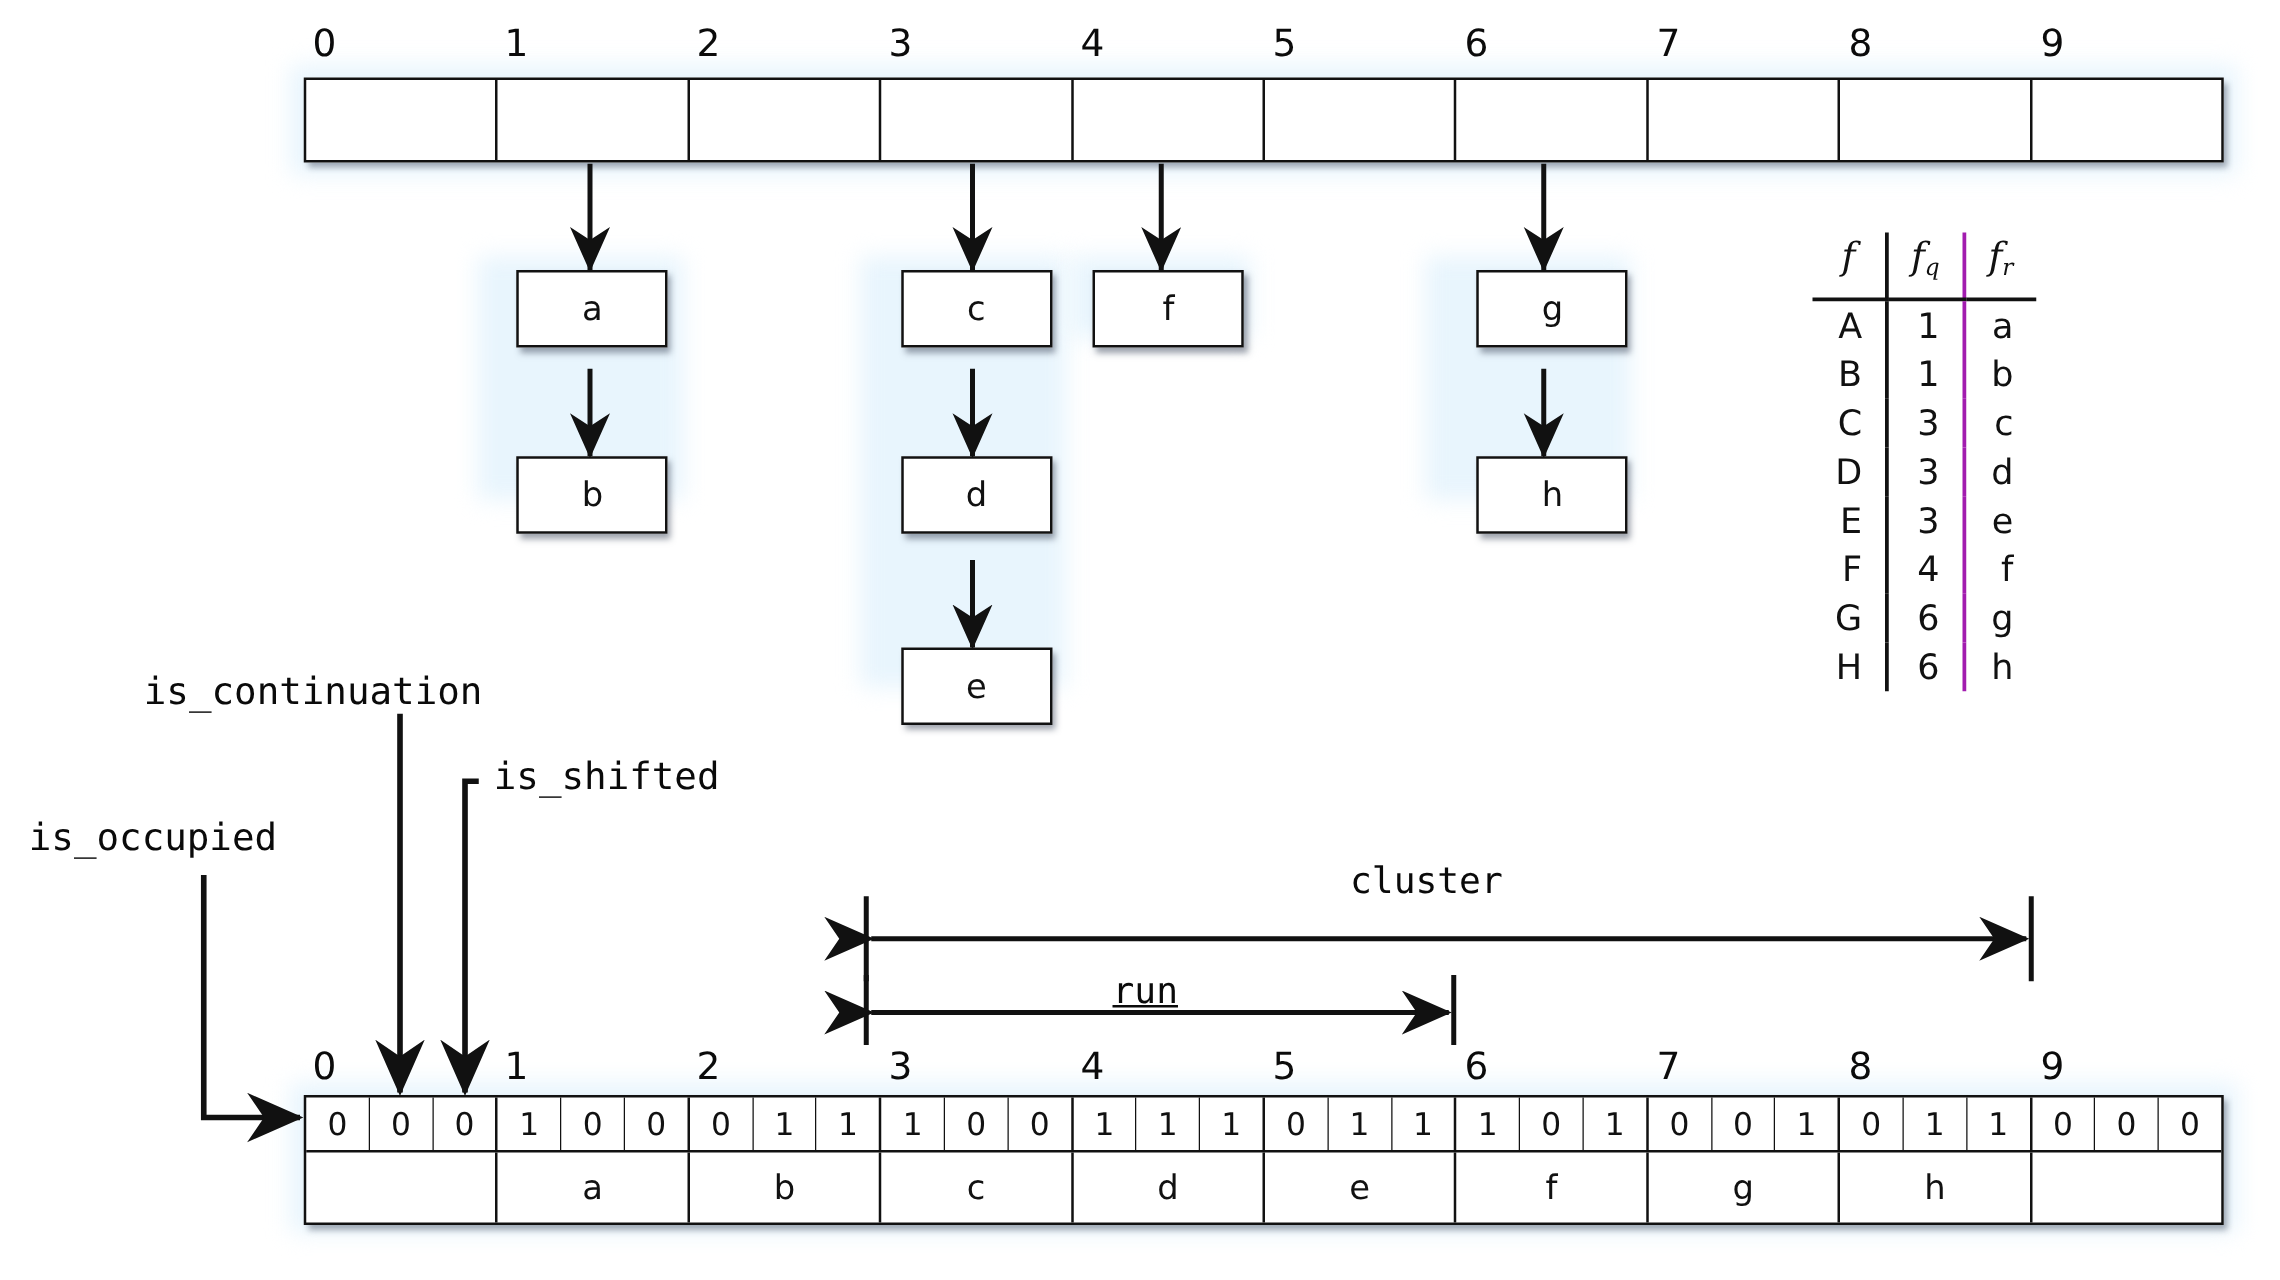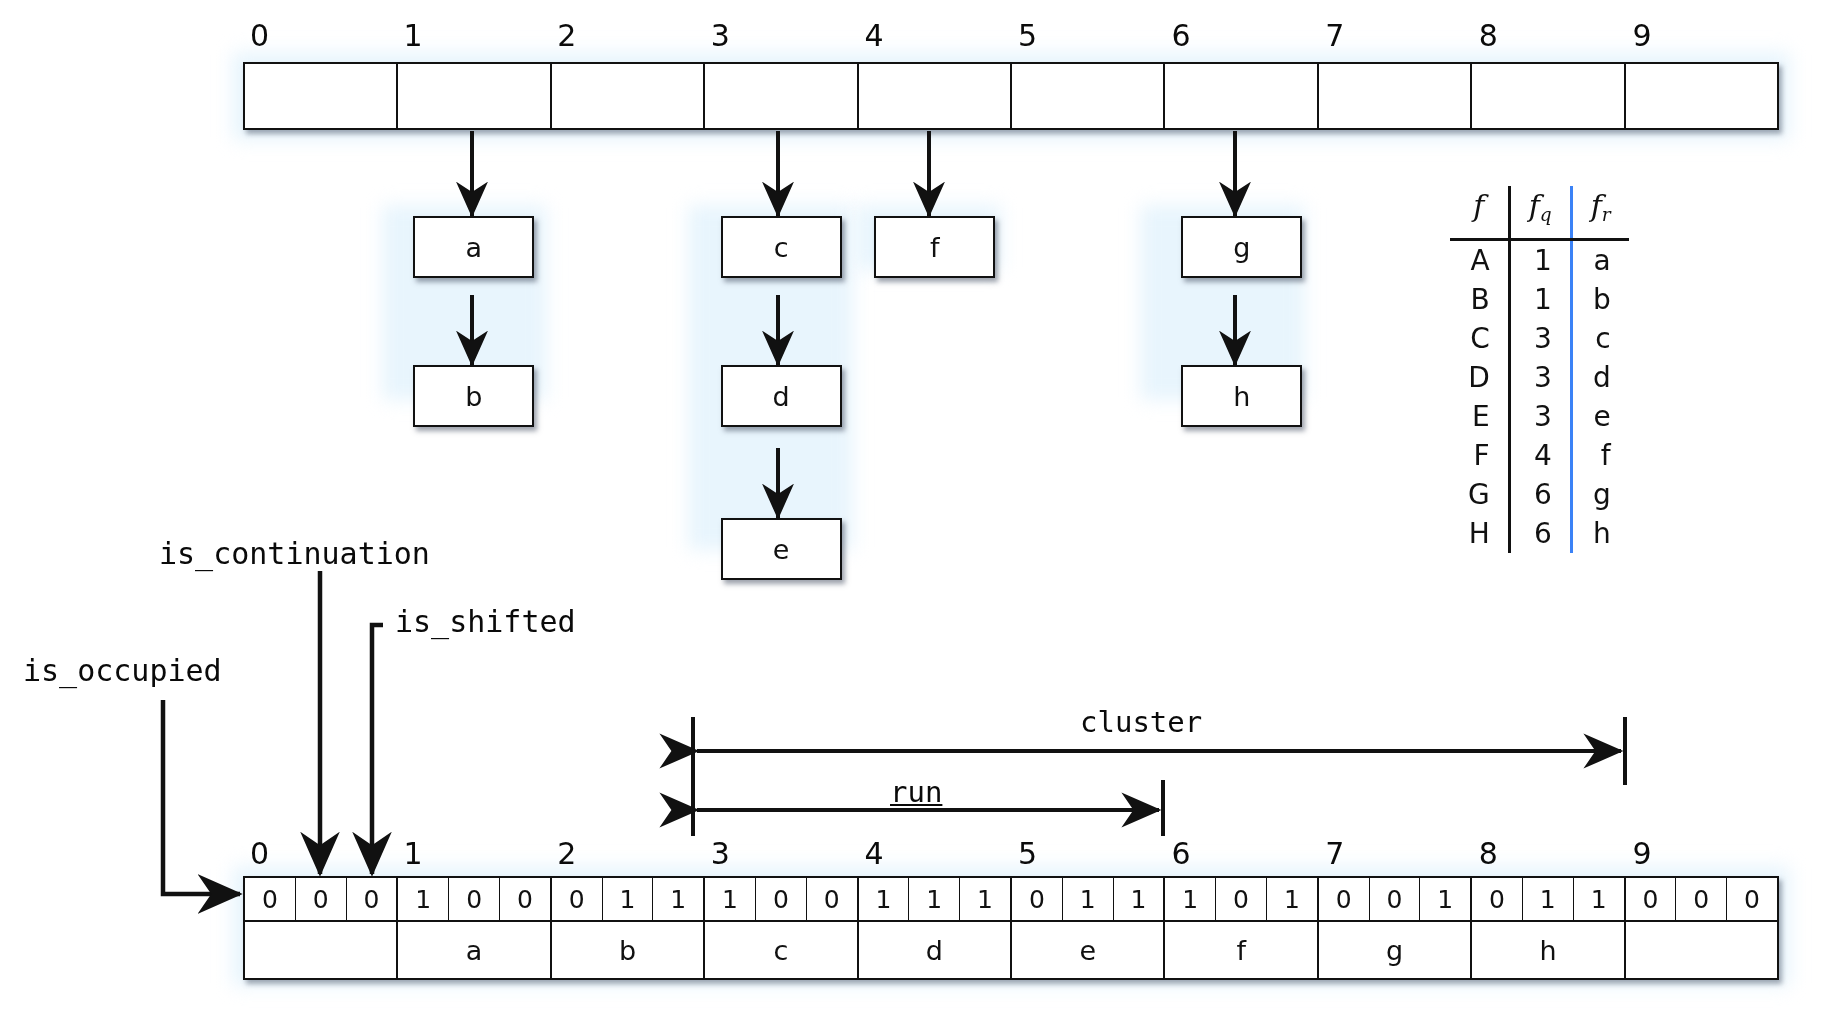--- a/index.html
+++ b/index.html
@@ -114,7 +114,7 @@
     border-bottom: 3px solid #111;
   }
   #fq-table th.c1, #fq-table td.c1 { border-right: 3px solid #111; }
-  #fq-table th.c2, #fq-table td.c2 { border-right: 3px solid #3b82f6; }
+  #fq-table th.c2, #fq-table td.c2 { border-right: 3px solid #a21caf; }
   #fq-table tbody tr:last-child td.c1,
   #fq-table tbody tr:last-child td.c2 { border-bottom: 0; }
   .sub { font-size: 0.62em; vertical-align: -0.25em; }

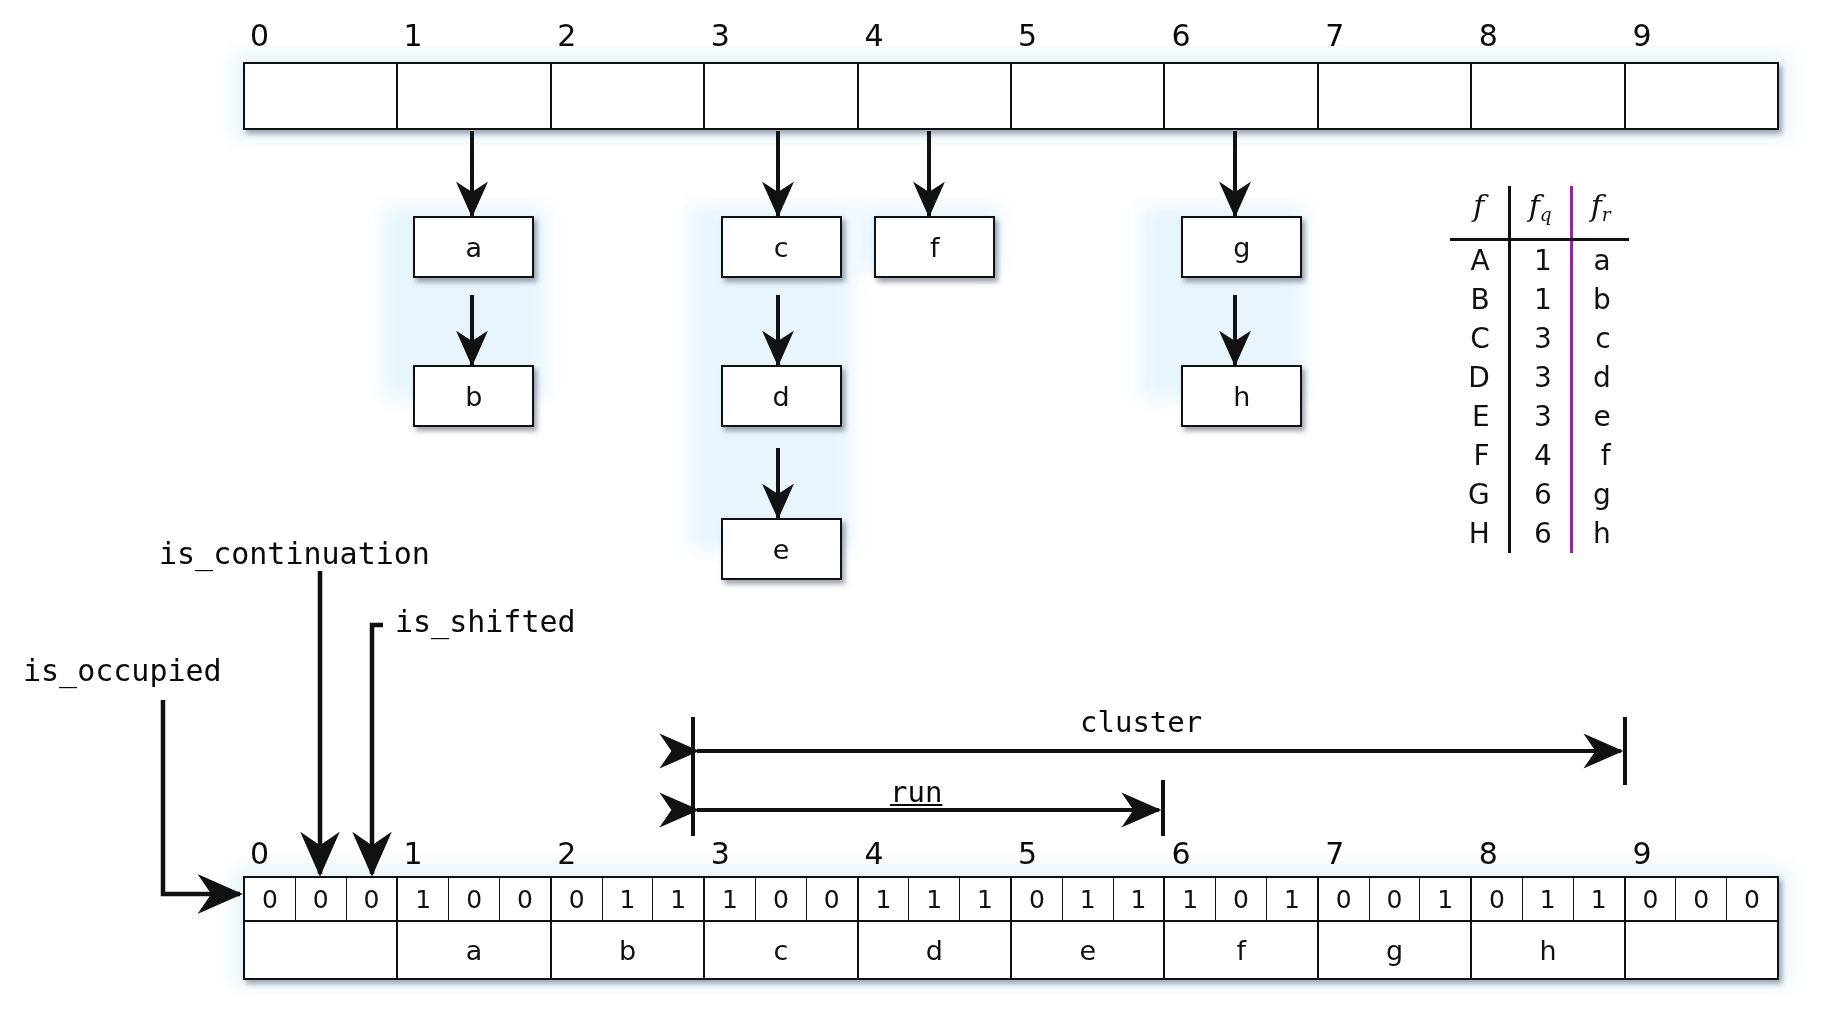--- a/index.html
+++ b/index.html
@@ -329,7 +329,7 @@
       </tbody>
   </table>
 
-  <div class="mono-label" style="left:115px; top:536px;margin-left:44px;">is_continuation</div>
+  <div class="mono-label" style="left:115px; top:536px;">is_continuation</div>
   <div class="mono-label" style="left:395px; top:604px;">is_shifted</div>
   <div class="mono-label" style="left:23px; top:653px;">is_occupied</div>
   <div class="span-label" style="left:1080px; top:705px;">cluster</div>

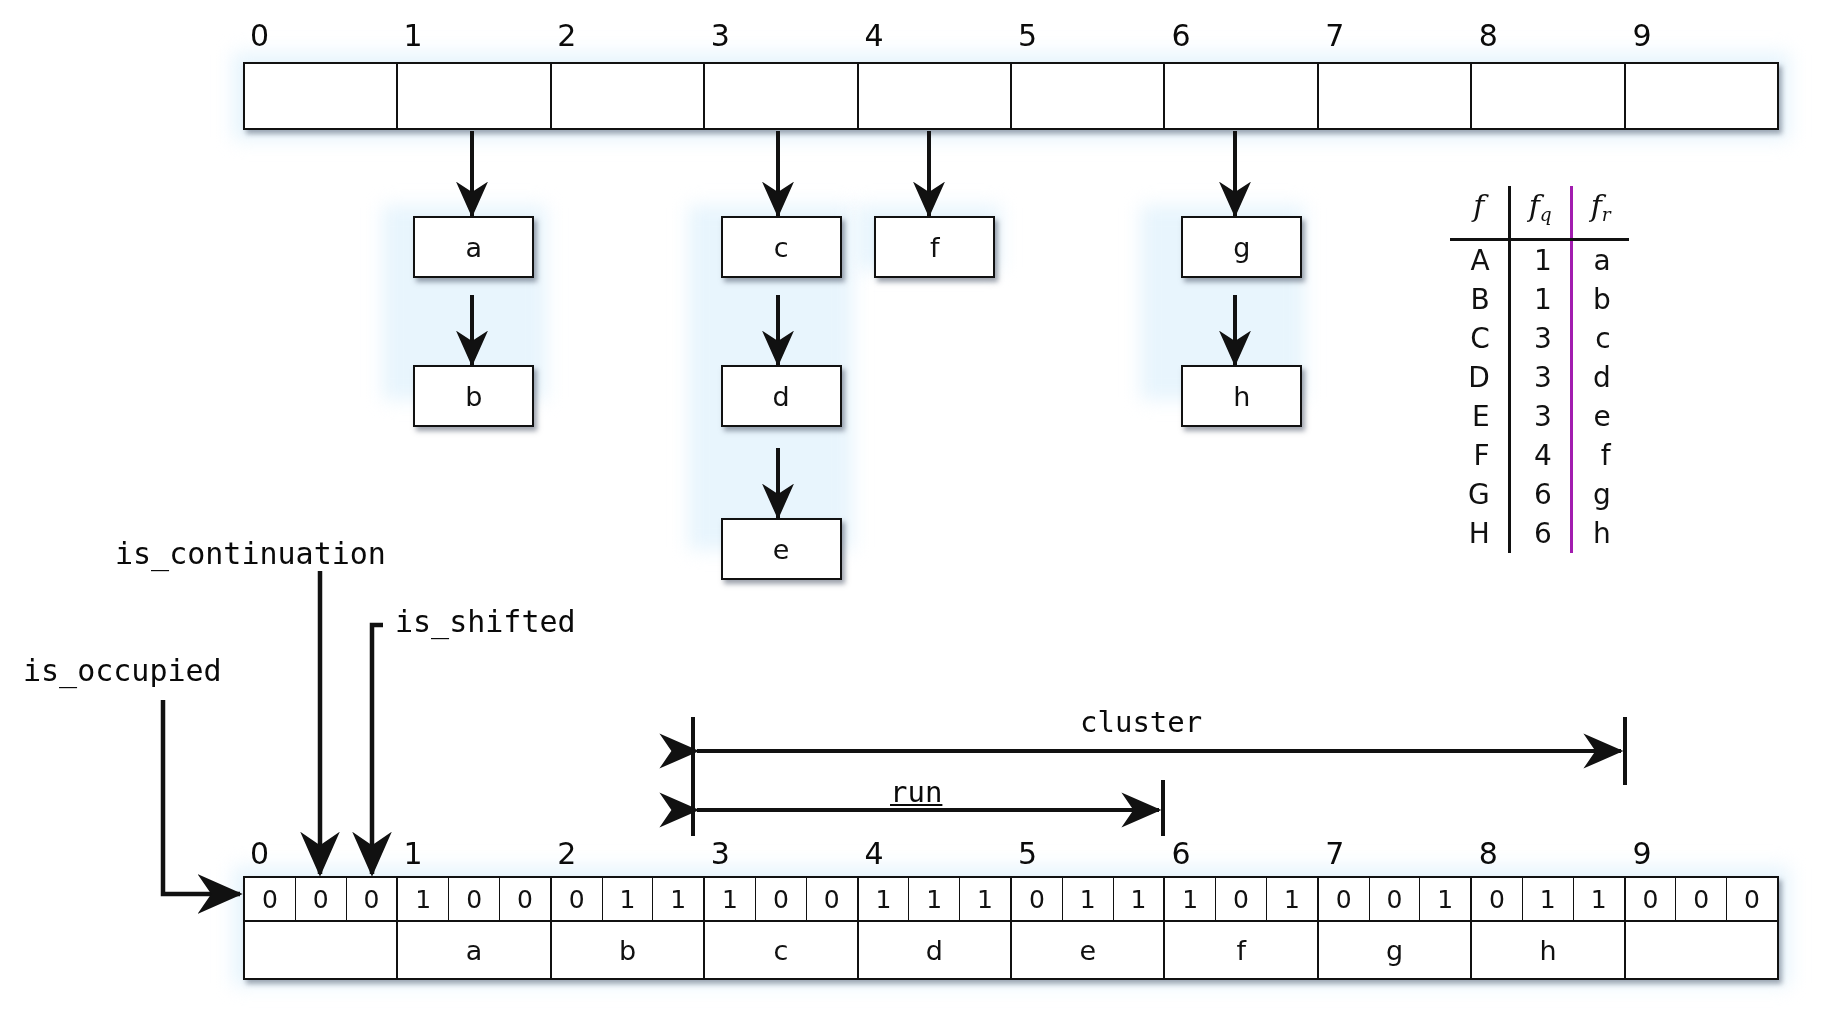--- a/index.html
+++ b/index.html
@@ -332,7 +332,7 @@
   <div class="mono-label" style="left:115px; top:536px;">is_continuation</div>
   <div class="mono-label" style="left:395px; top:604px;">is_shifted</div>
   <div class="mono-label" style="left:23px; top:653px;">is_occupied</div>
-  <div class="span-label" style="left:1080px; top:705px;">cluster</div>
+  <div class="span-label" style="left:1080px; top:687px;">cluster</div>
   <div class="span-label" style="left:890px; top:775px;text-decoration:underline;">run</div>
 
   <div id="bottom-index-labels">

